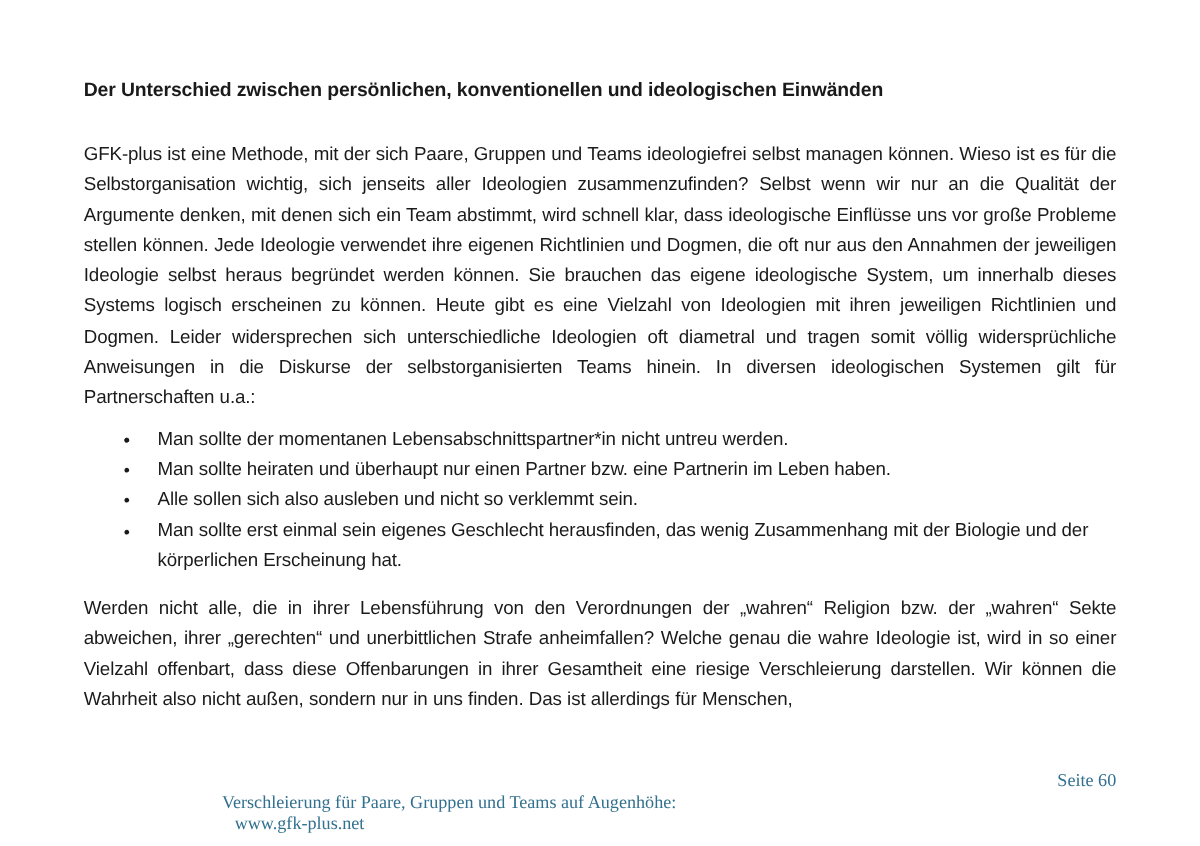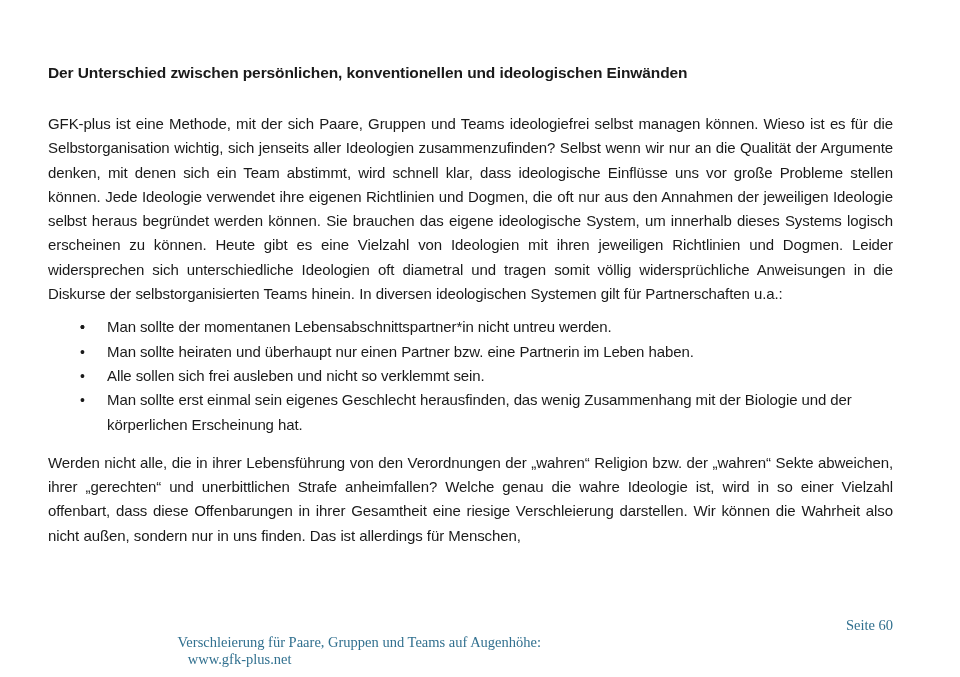--- a/index.html
+++ b/index.html
@@ -17,7 +17,7 @@
     color: #1a1a1a;
   }
   .content {
-    padding: 62px 67px 0 48px;
+    padding: 62px 67px 0 67px;
   }
   h1.doc-heading {
     font-size: 15.5px;

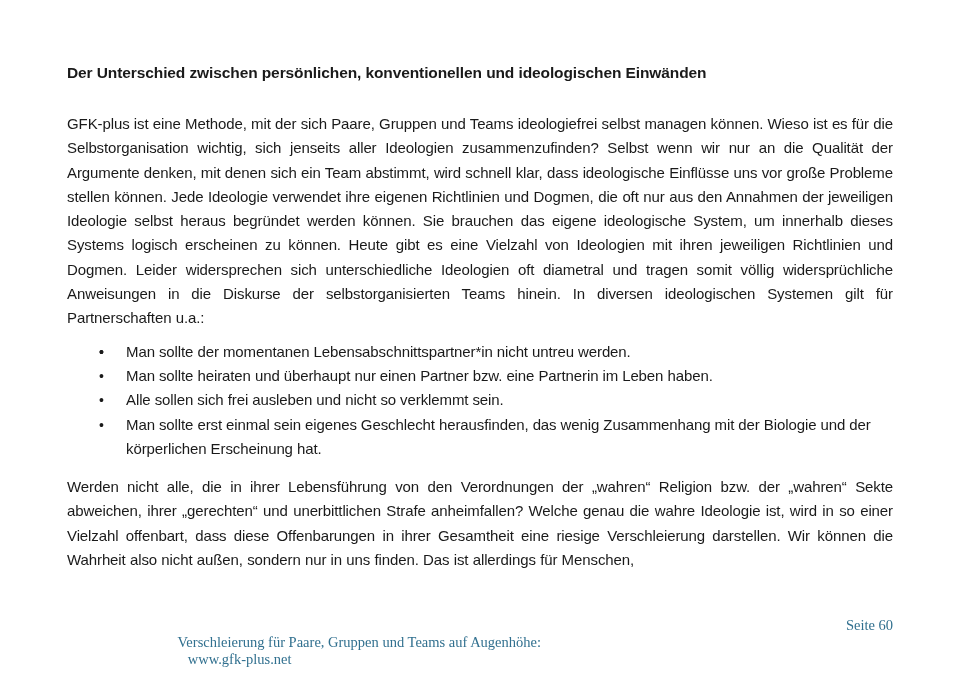--- a/index.html
+++ b/index.html
@@ -102,7 +102,7 @@
       </li>
       <li>
         <span class="bullet-dot">•</span>
-        <span>Alle sollen sich frei ausleben und nicht so verklemmt sein.</span>
+        <span>Alle sollen sich also ausleben und nicht so verklemmt sein.</span>
       </li>
       <li>
         <span class="bullet-dot">•</span>

